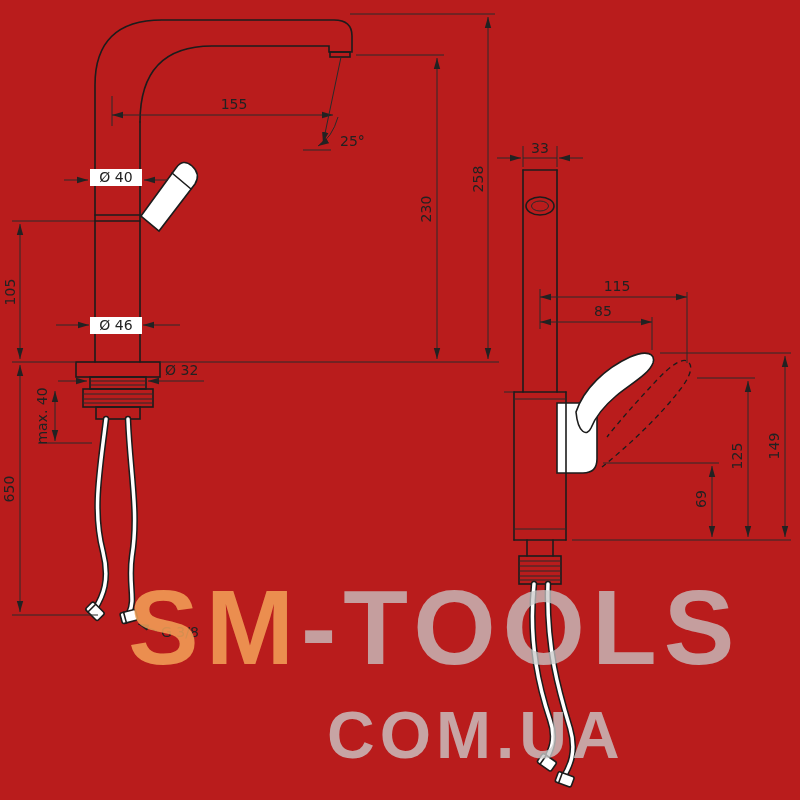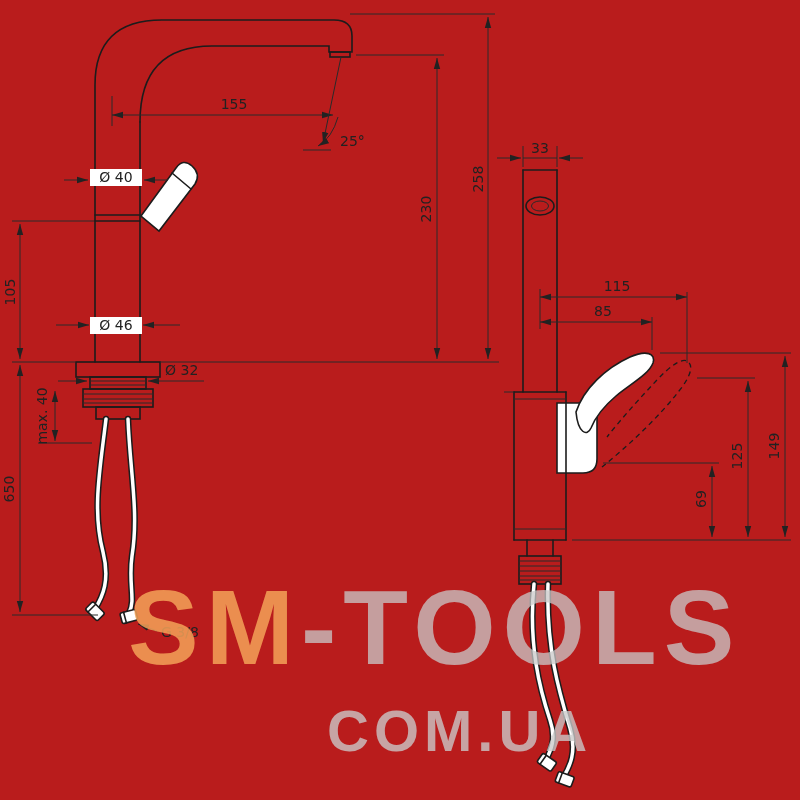--- a/index.html
+++ b/index.html
@@ -16,7 +16,7 @@
   .wm1{left:128px;top:527px;font-size:106px;letter-spacing:7px;}
   .wm1 .orange{color:rgba(243,162,88,0.85);}
   .wm1 .gray{color:rgba(201,201,201,0.75);}
-  .wm2{left:327px;top:655px;font-size:58px;letter-spacing:5px;color:rgba(203,203,203,0.78);}
+  .wm2{left:327px;top:655px;font-size:66px;letter-spacing:5px;color:rgba(203,203,203,0.78);}
 </style>
 </head>
 <body>

